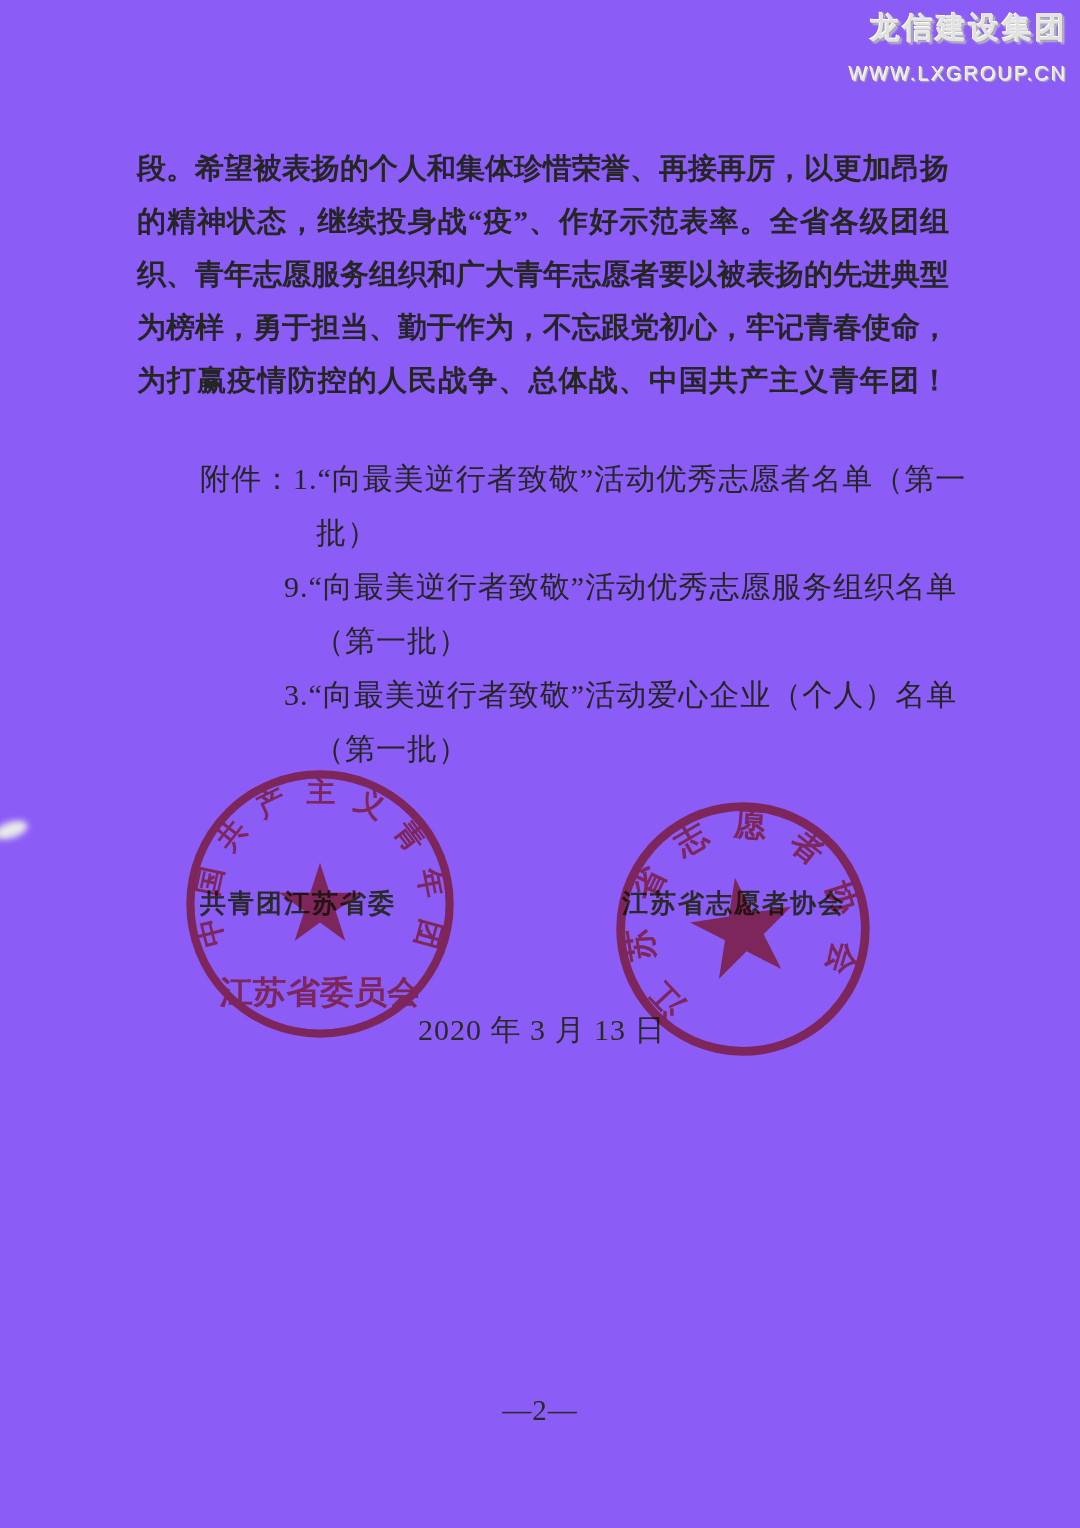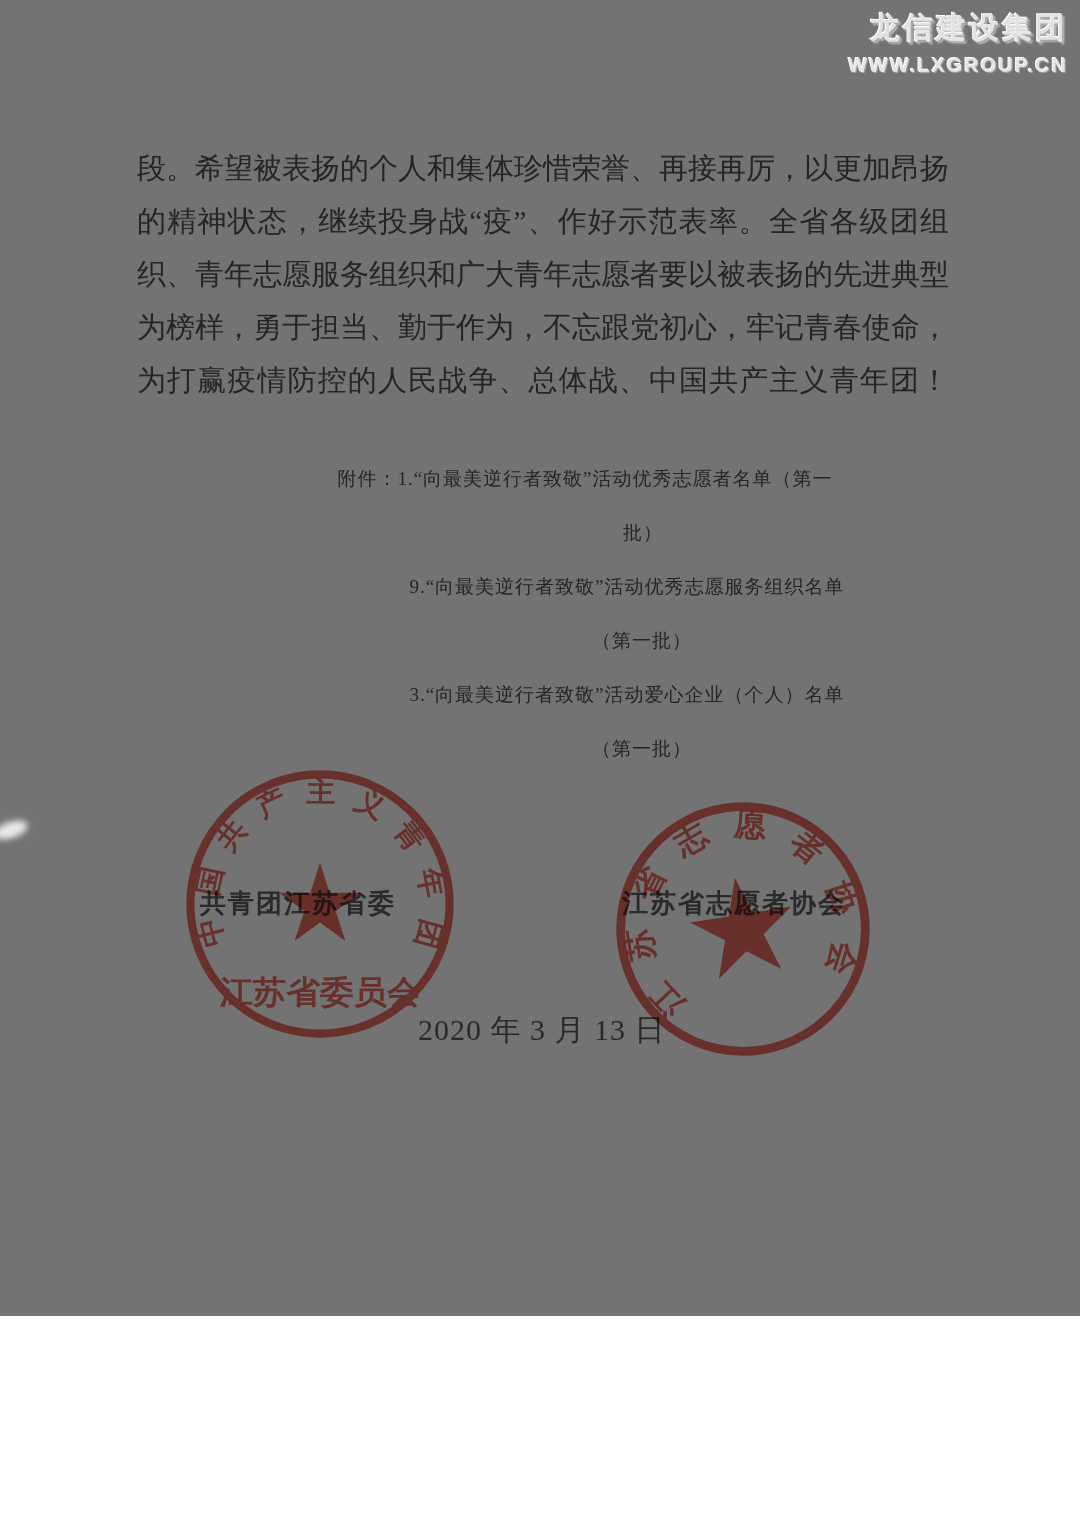--- a/index.html
+++ b/index.html
@@ -7,8 +7,8 @@
   .page {
     position: relative;
     width: 1080px;
-    height: 1316px;
-    background: #737373;
+    height: 1528px;
+    background: #8b5cf6;
     overflow: hidden;
     font-family: "Liberation Serif", "DejaVu Serif", serif;
     color: #222;

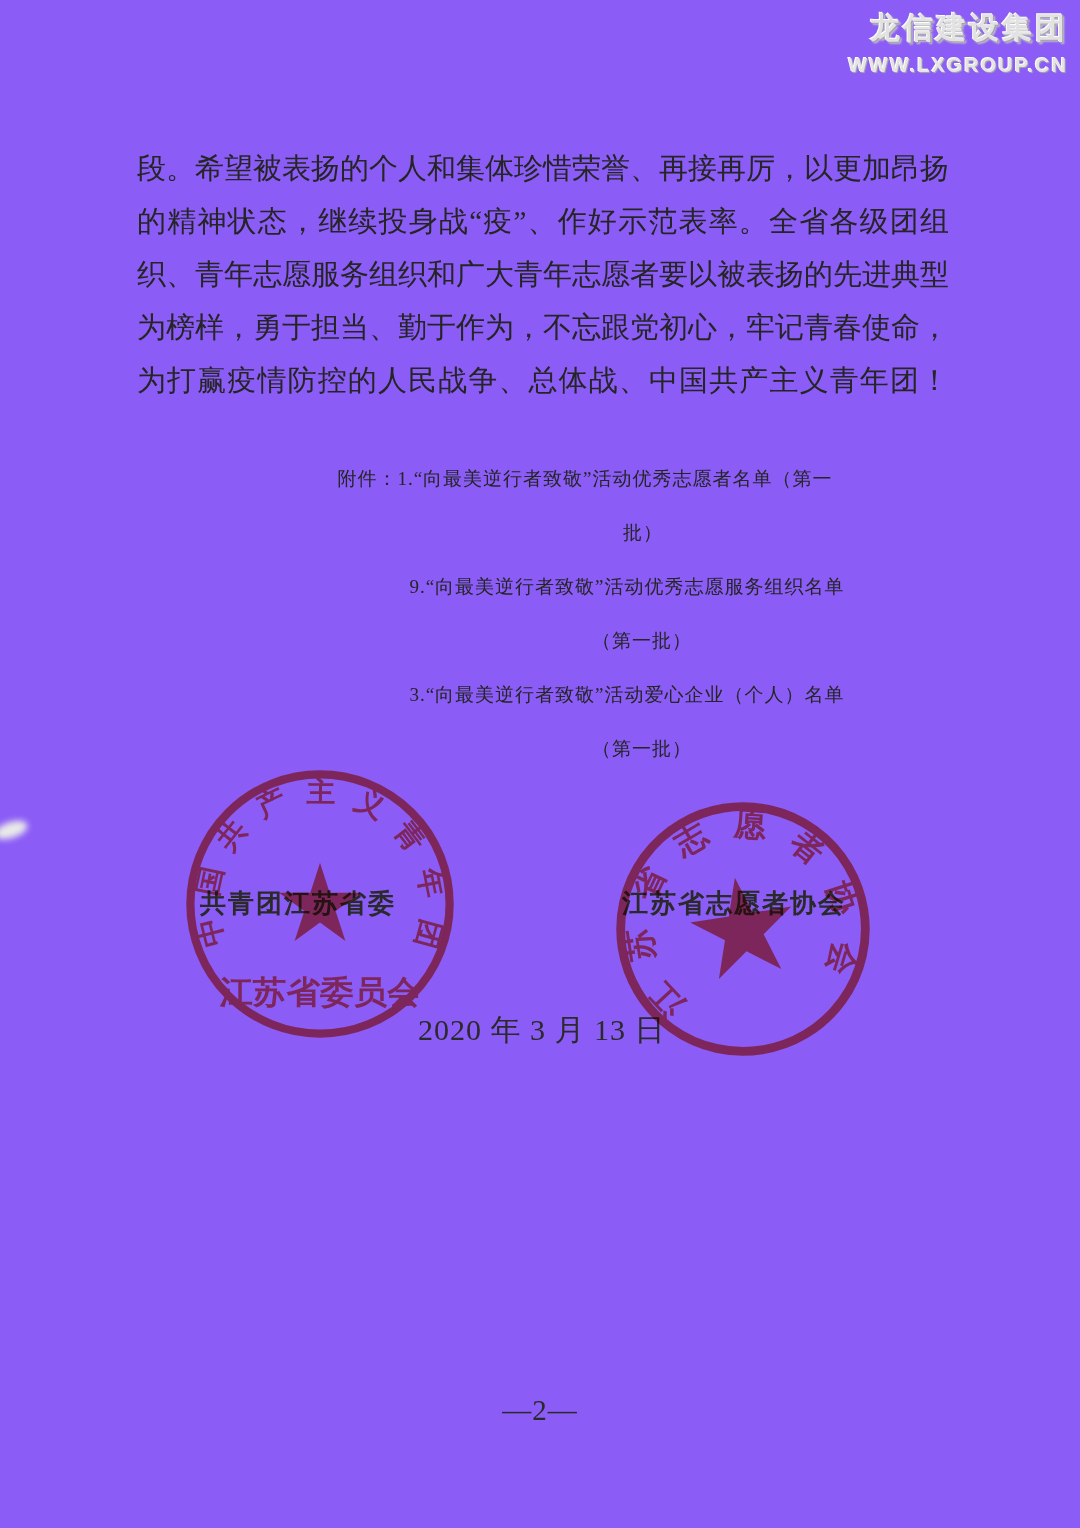--- a/index.html
+++ b/index.html
@@ -32,11 +32,11 @@
   }
   .logo .site {
     font-size: 20px;
-    font-weight: bold;
+    font-weight: normal;
     letter-spacing: 2px;
     color: #e4e4e4;
     text-shadow: -1px -1px 0 #ffffff, 1px 1px 1px #a8a8a8;
-    margin-top: 5px;
+    margin-top: 14px;
   }
 
   

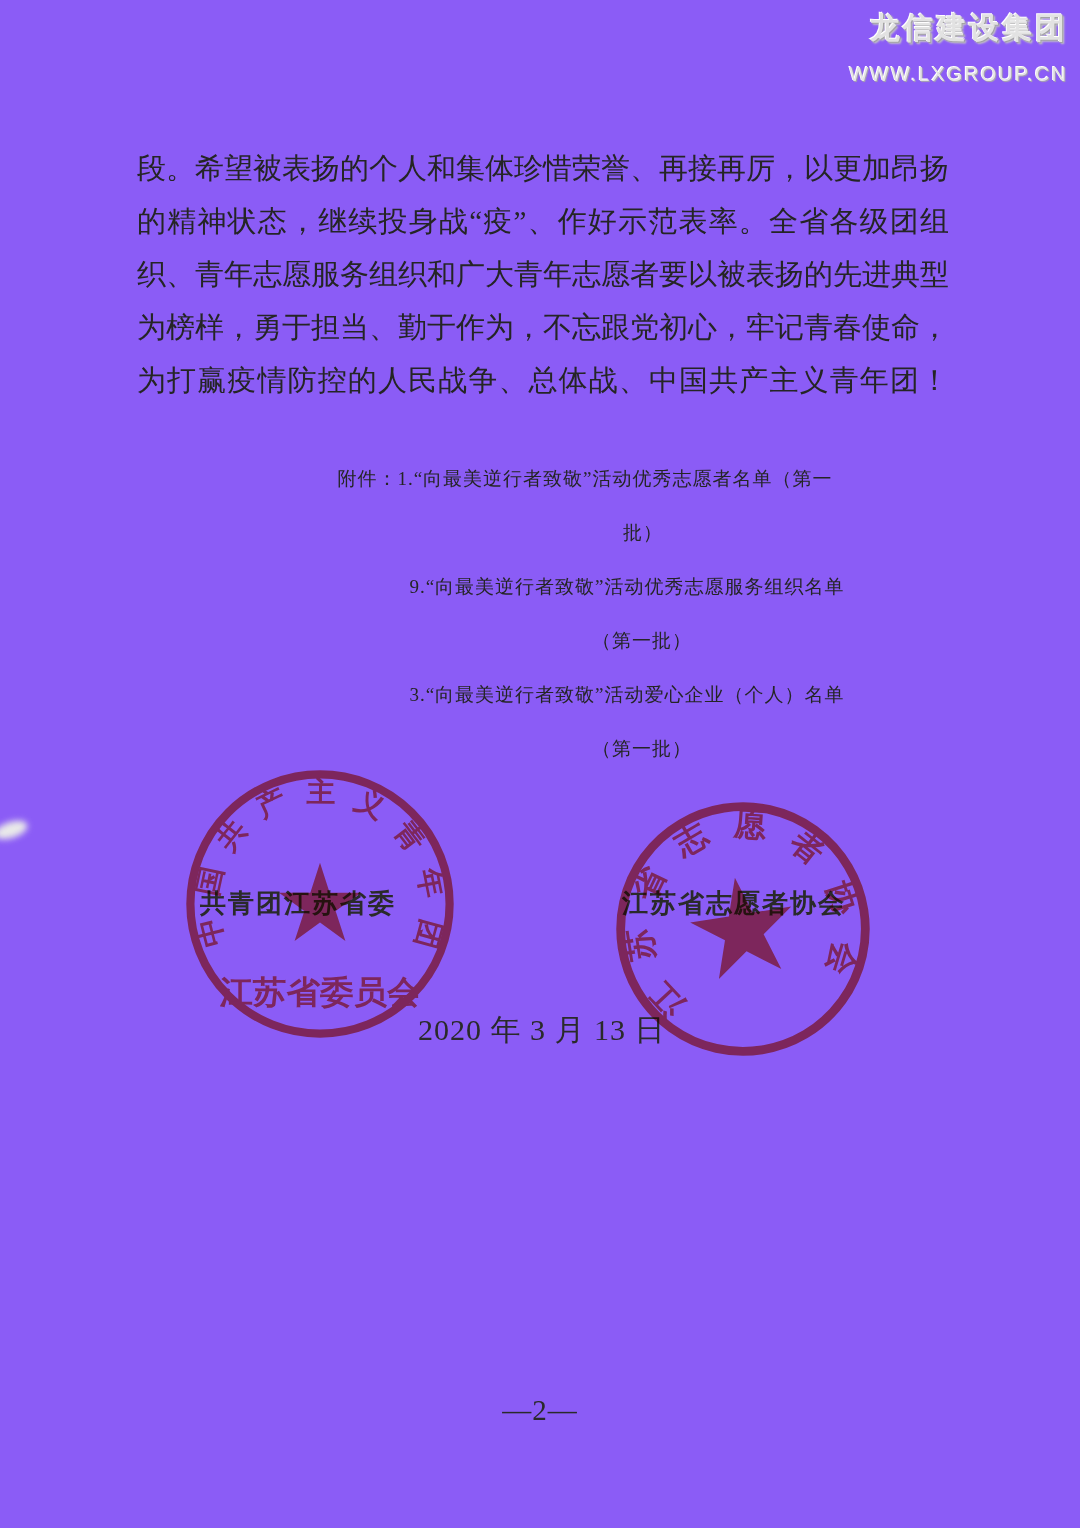--- a/index.html
+++ b/index.html
@@ -54,6 +54,7 @@
     text-align-last: justify;
     text-justify: inter-character;
     white-space: nowrap;
+    font-weight: bold;
   }
 
   

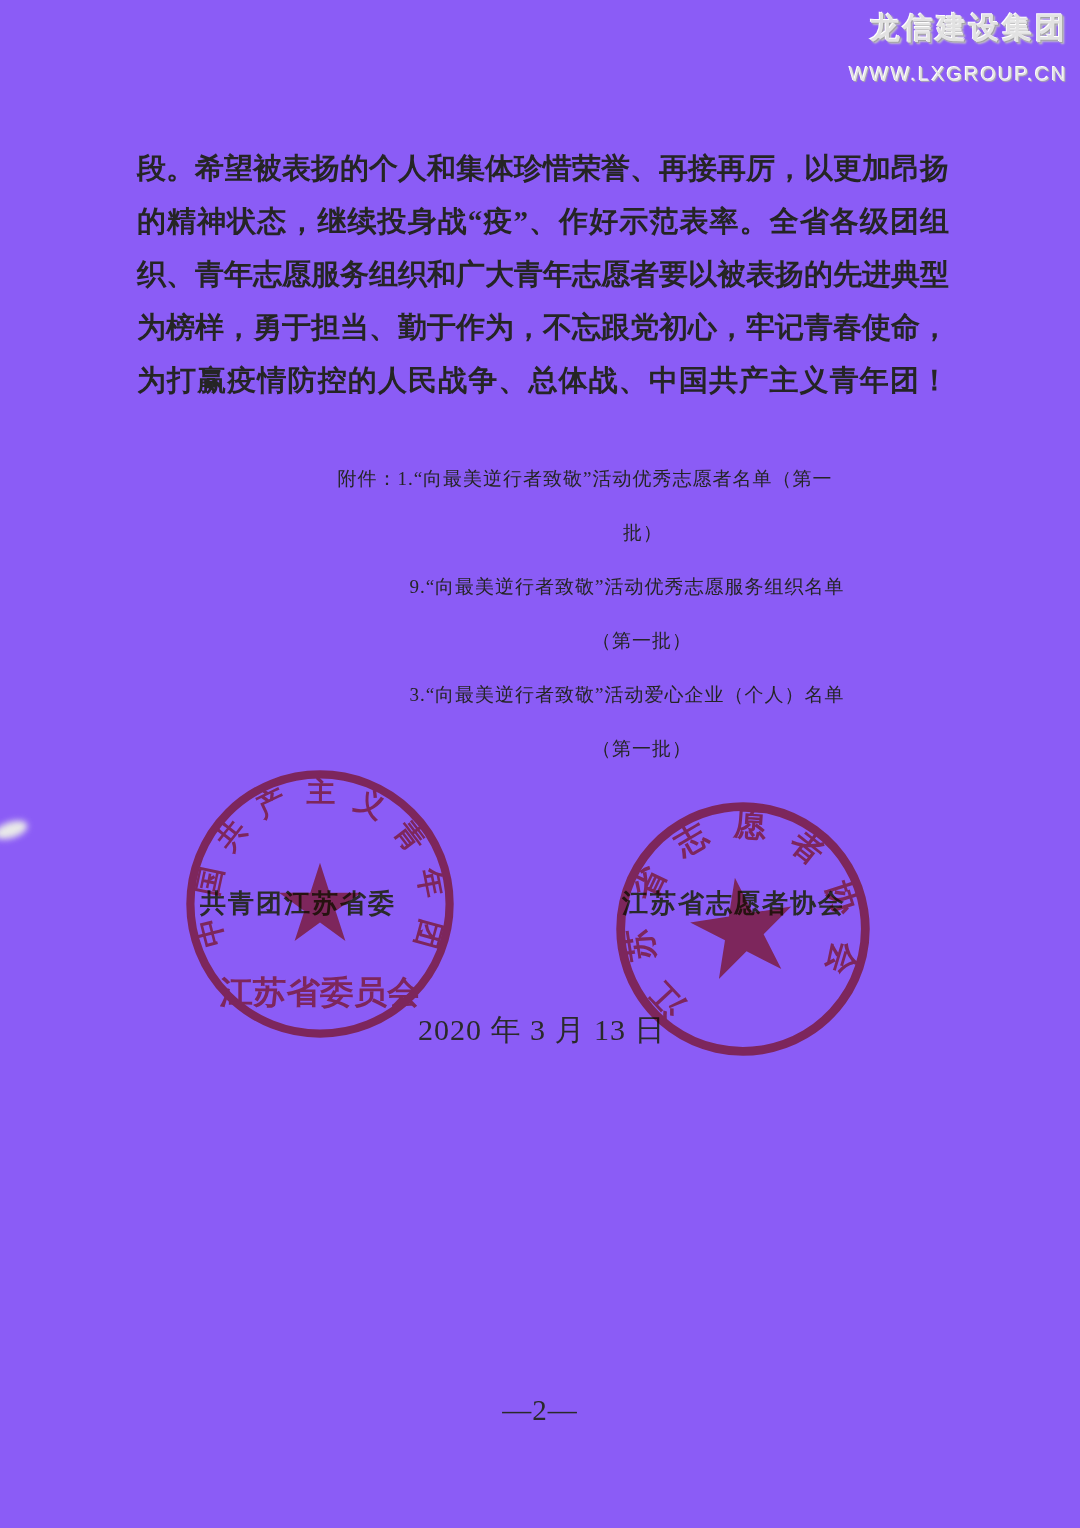--- a/index.html
+++ b/index.html
@@ -63,11 +63,10 @@
     left: 200px;
     top: 452px;
     width: 770px;
-    font-size: 19px;
+    font-size: 30px;
     line-height: 54px;
     color: #252525;
     letter-spacing: 1px;
-    text-align: center;
   }
   .attachment .ind-batch { padding-left: 116px; }
   .attachment .ind-item  { padding-left: 84px; }

